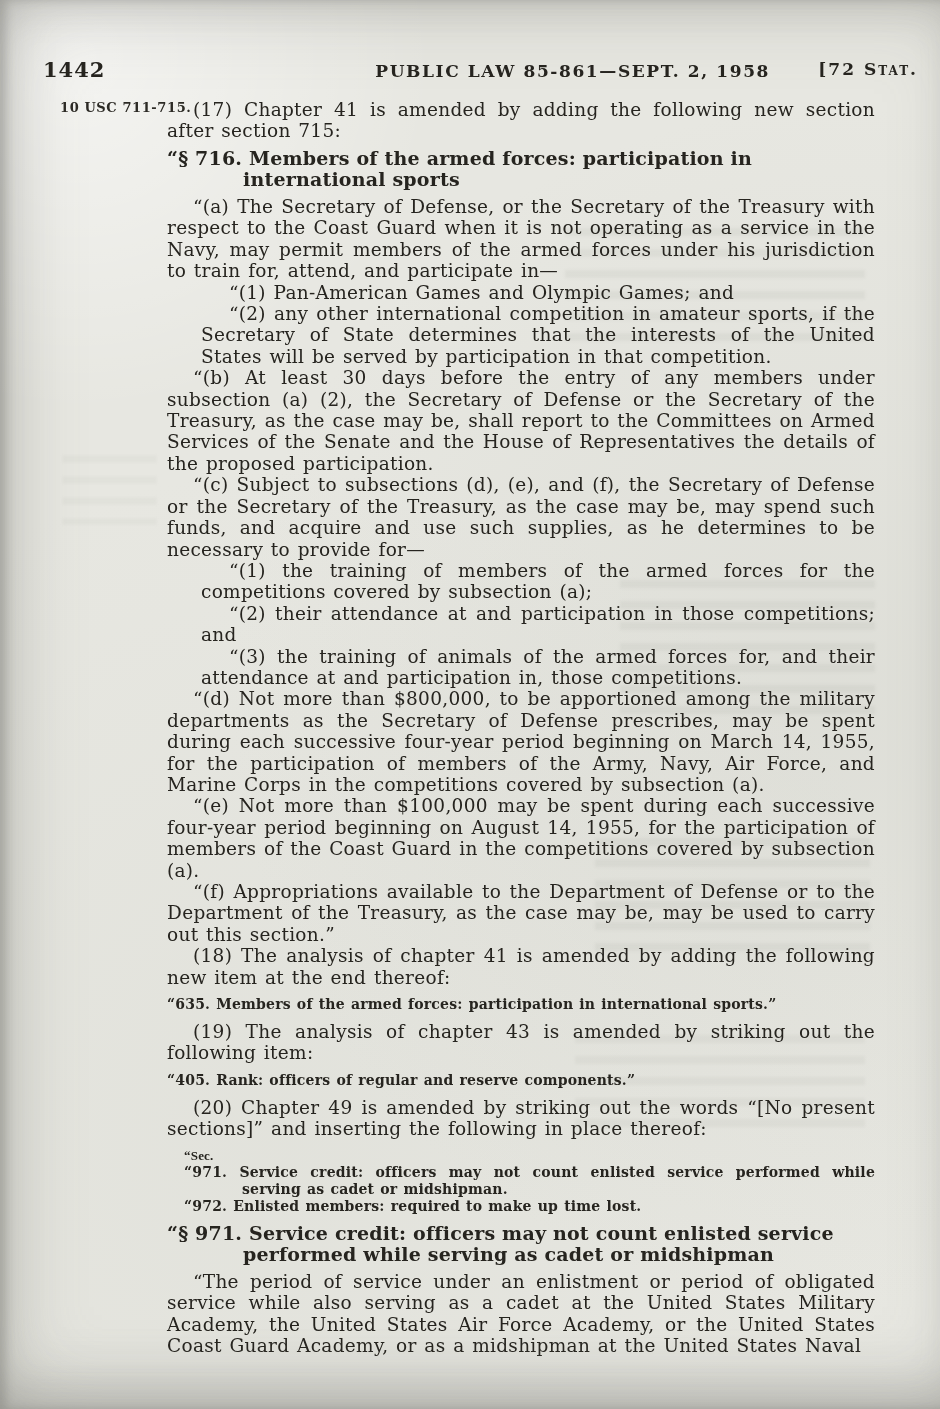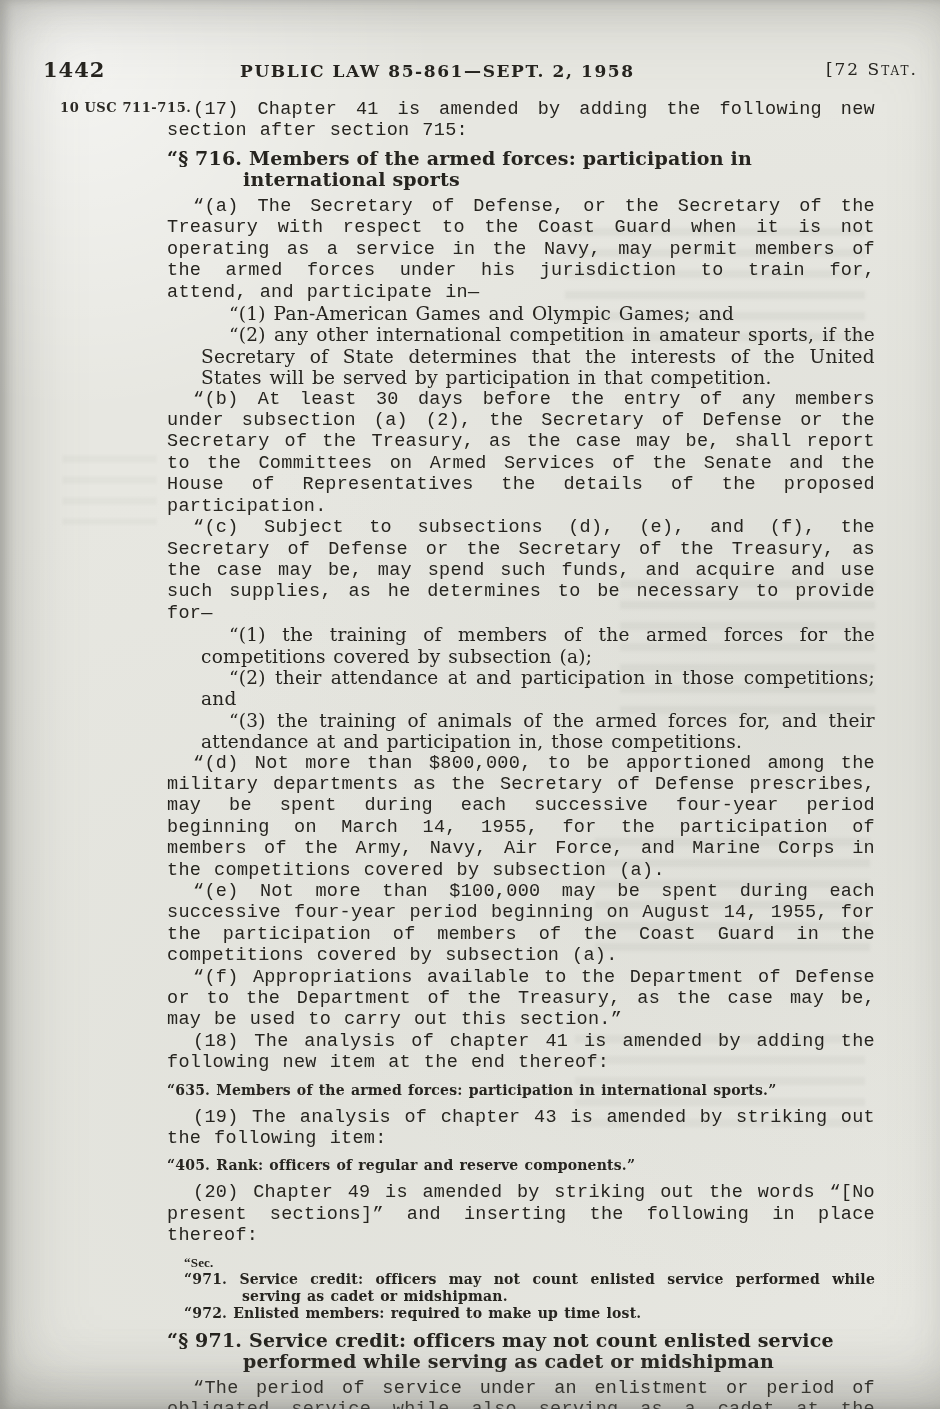--- a/index.html
+++ b/index.html
@@ -48,7 +48,7 @@
   }
   .law-title {
     position:absolute; left:240px; top:61px; width:530px;
-    text-align:left; font-size:17px; font-weight:bold; letter-spacing:1.6px;
+    text-align:right; font-size:17px; font-weight:bold; letter-spacing:1.6px;
     white-space:nowrap;
   }
   .stat-ref {

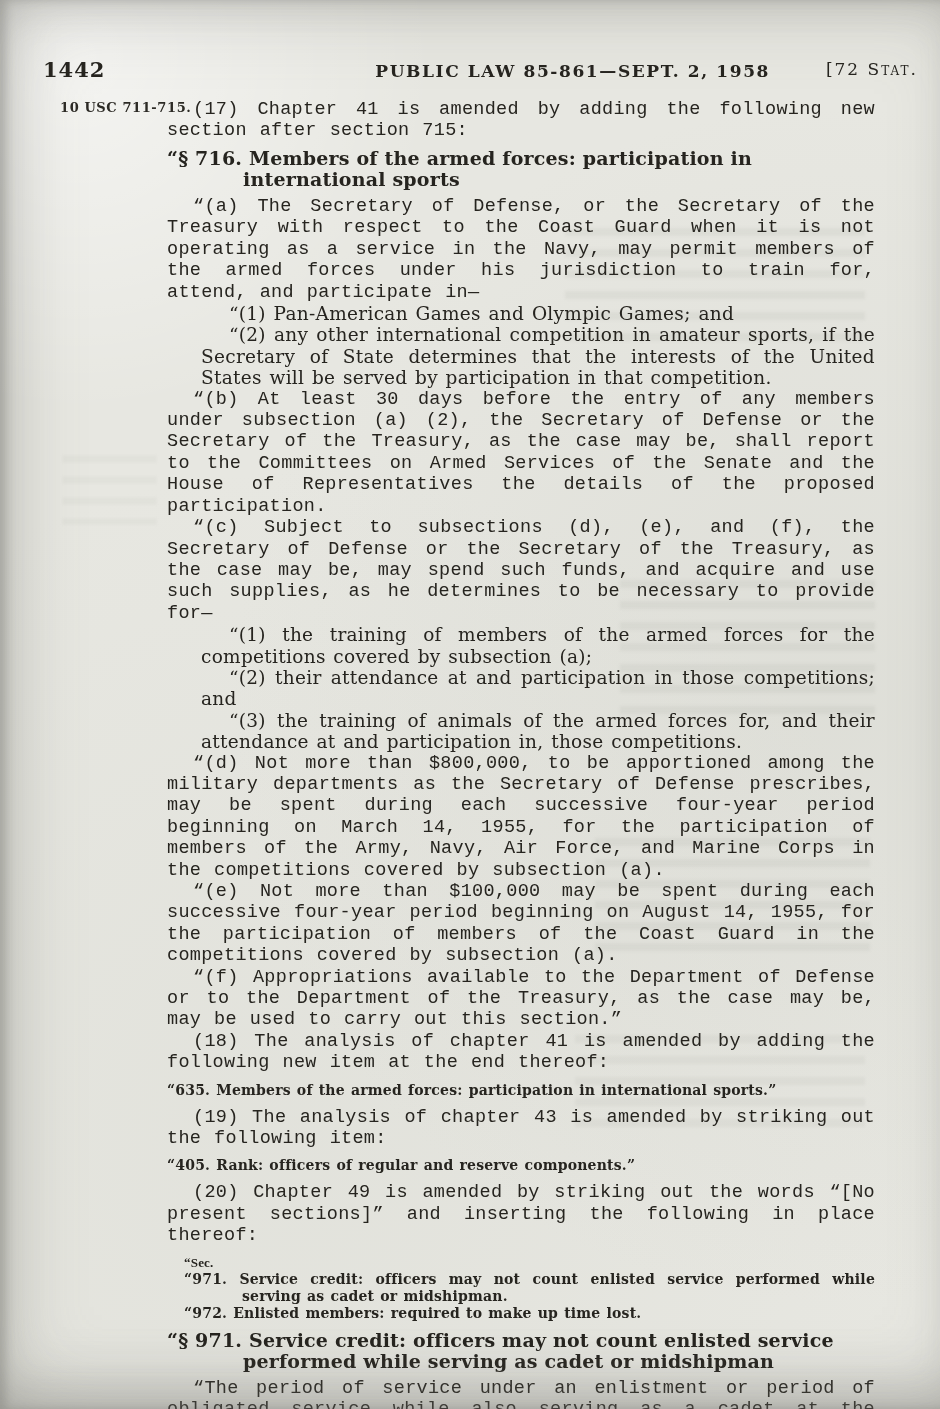--- a/index.html
+++ b/index.html
@@ -53,7 +53,7 @@
   }
   .stat-ref {
     position:absolute; right:58px; top:59px;
-    font-size:17px; font-weight:normal;
+    font-size:17px; font-weight:bold;
     font-variant:small-caps; letter-spacing:2px;
   }
   .margin-note {

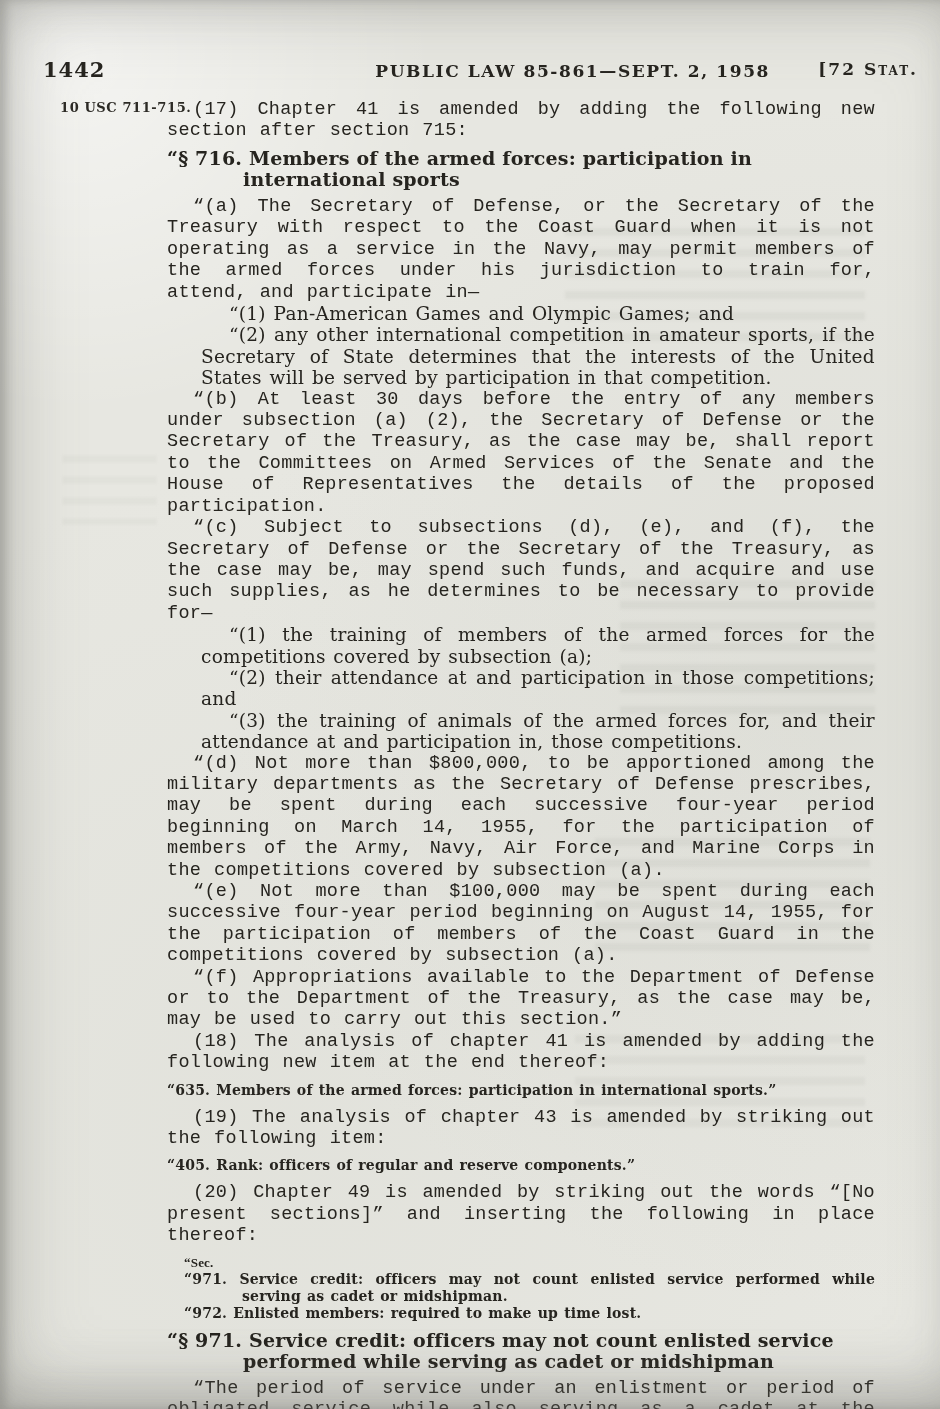--- a/index.html
+++ b/index.html
@@ -68,7 +68,7 @@
     margin:0; font-size:18.5px; line-height:21.4px;
     text-align:justify; letter-spacing:0.3px; word-spacing:1.5px;
   }
-  .indent { text-indent:26px;font-family:Liberation Mono, monospace; }
+  .indent { text-indent:26px; }
   .sub { margin-left:34px; text-indent:28px; }
   .s-head {
     font-weight:bold; font-size:19px; line-height:21.6px;

